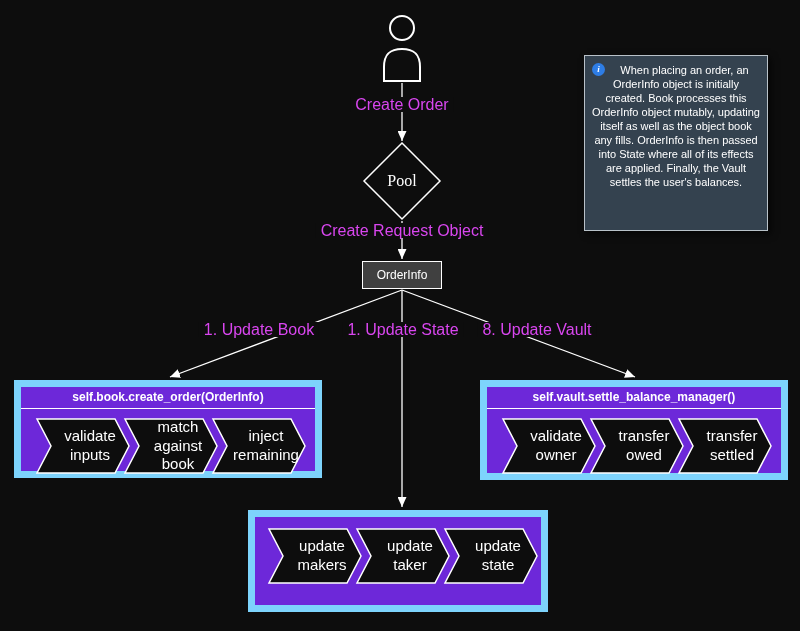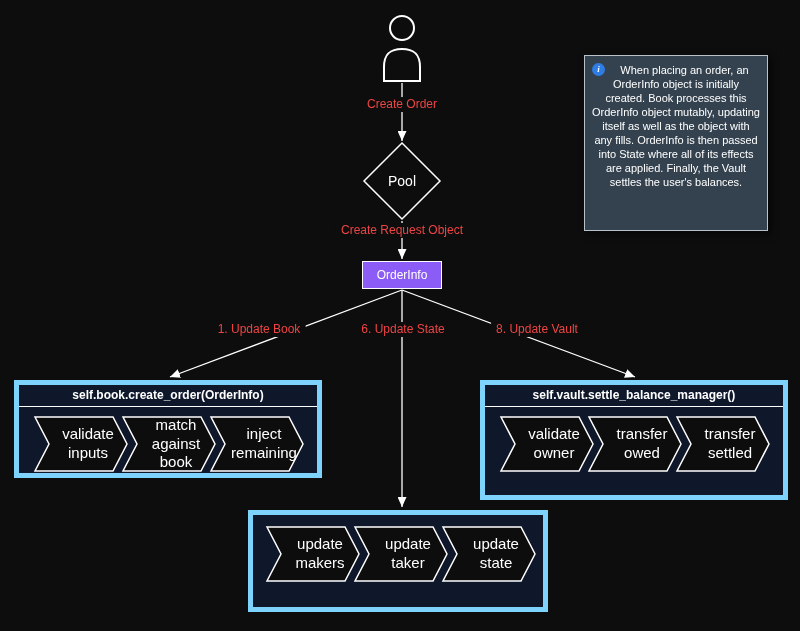--- a/index.html
+++ b/index.html
@@ -140,7 +140,7 @@
   <div class="note">
     <div class="note-body">
       <span class="info-icon">i</span>
-      <span>When placing an order, an OrderInfo object is initially created. Book processes this OrderInfo object mutably, updating itself as well as the object with any fills. OrderInfo is then passed into State where all of its effects are applied. Finally, the Vault settles the user's balances.</span>
+      <span>When placing an order, an OrderInfo object is initially created. Book processes this OrderInfo object mutably, updating itself as well as the object book any fills. OrderInfo is then passed into State where all of its effects are applied. Finally, the Vault settles the user's balances.</span>
     </div>
   </div>
 

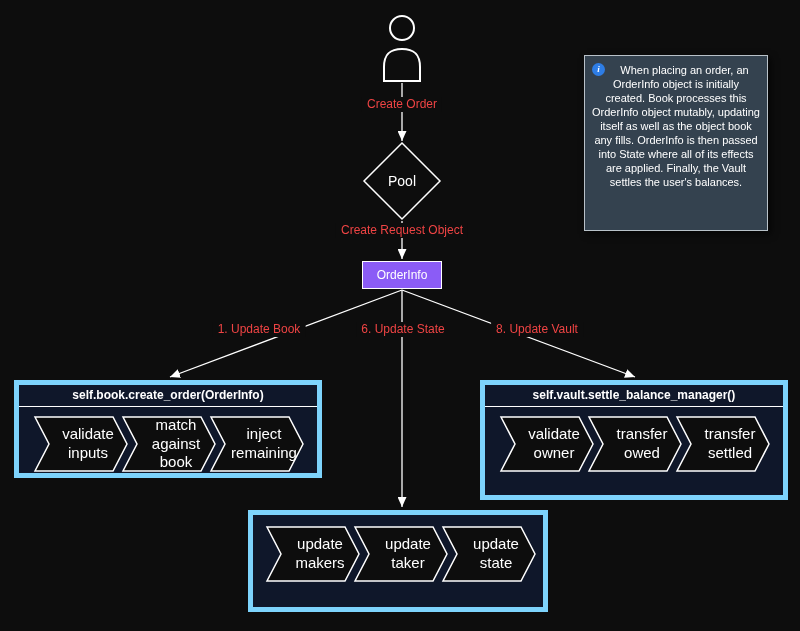--- a/index.html
+++ b/index.html
@@ -12,7 +12,7 @@
   .edge{stroke:#ffffff;stroke-width:1.3;}
   .edge-label{
     position:absolute;transform:translateX(-50%);
-    background:#0d0d0d;padding:0 5px;font-size:12px;white-space:nowrap;color:#ef4444;line-height:15px;
+    background:#0d0d0d;padding:0 5px;font-size:16px;white-space:nowrap;color:#d946ef;line-height:15px;
   }
   .pool-label{
     position:absolute;transform:translate(-50%,-50%);font-size:14px;color:#fff;white-space:nowrap;

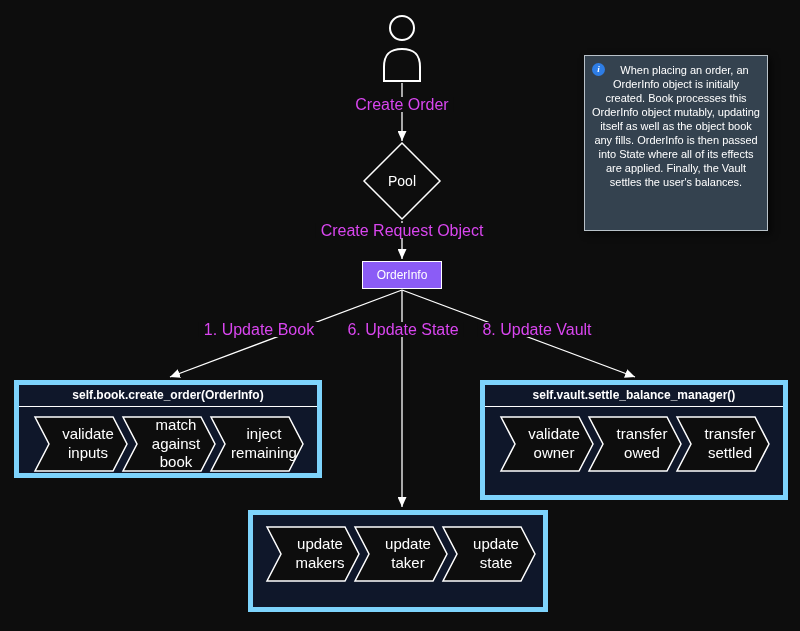--- a/index.html
+++ b/index.html
@@ -15,7 +15,7 @@
     background:#0d0d0d;padding:0 5px;font-size:16px;white-space:nowrap;color:#d946ef;line-height:15px;
   }
   .pool-label{
-    position:absolute;transform:translate(-50%,-50%);font-size:14px;color:#fff;white-space:nowrap;
+    position:absolute;transform:translate(-50%,-50%);font-size:16px;color:#fff;white-space:nowrap;font-family:Liberation Serif, serif;
   }
   .orderinfo-box{
     position:absolute;left:362px;top:261px;width:80px;height:28px;box-sizing:border-box;

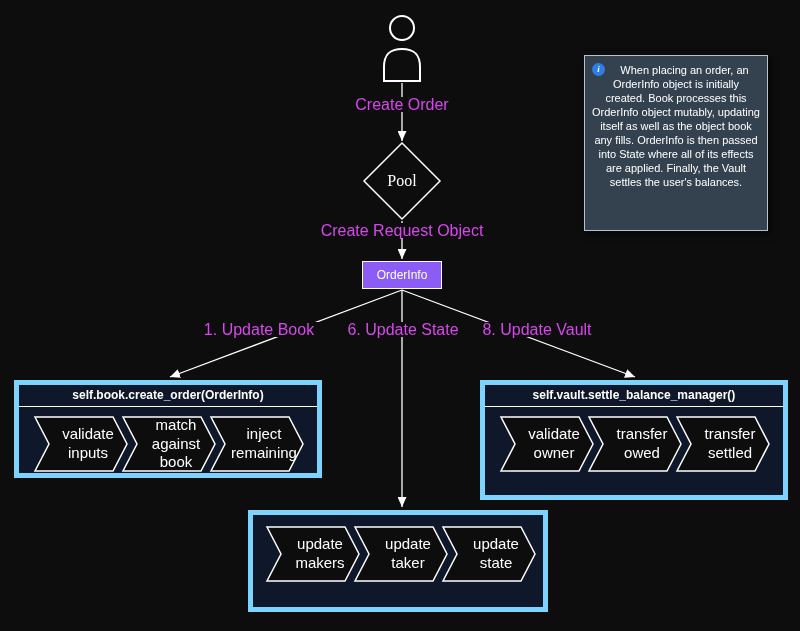--- a/index.html
+++ b/index.html
@@ -19,7 +19,7 @@
   }
   .orderinfo-box{
     position:absolute;left:362px;top:261px;width:80px;height:28px;box-sizing:border-box;
-    border:1px solid #fff;background:#8b5cf6;display:flex;align-items:center;justify-content:center;
+    border:1px solid #fff;background:#404040;display:flex;align-items:center;justify-content:center;
     font-size:12px;
   }
   .group{

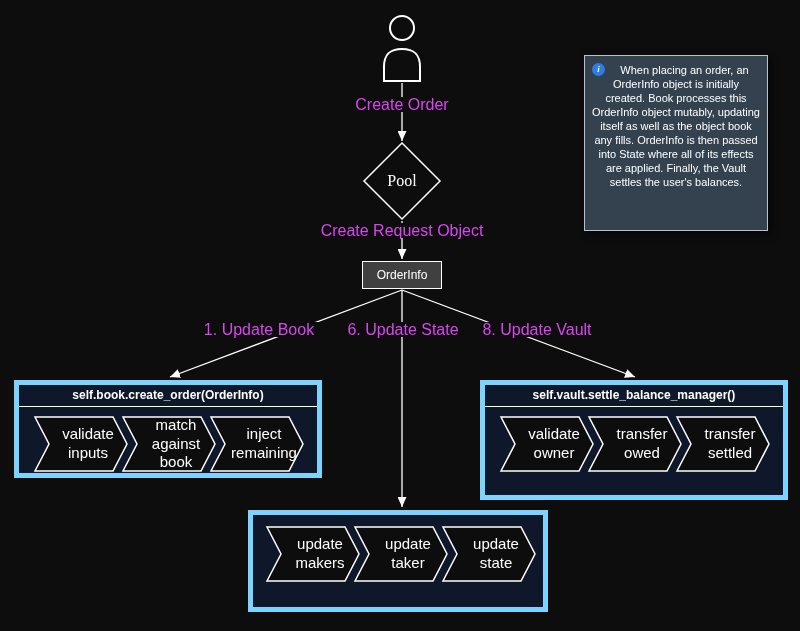--- a/index.html
+++ b/index.html
@@ -84,7 +84,7 @@
   </div>
 
   <div class="edge-label" style="left:259px;top:322px">1. Update Book</div>
-  <div class="edge-label" style="left:403px;top:322px">6. Update State</div>
+  <div class="edge-label" style="left:403px;top:322px">1. Update State</div>
   <div class="edge-label" style="left:537px;top:322px">8. Update Vault</div>
 
   <div class="group" style="left:14px;top:380px;width:308px;height:98px">

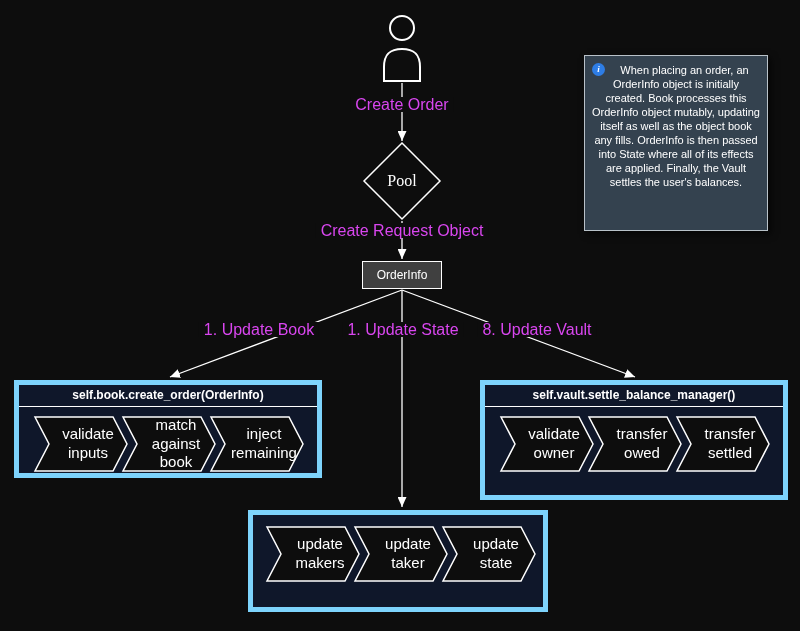--- a/index.html
+++ b/index.html
@@ -23,7 +23,7 @@
     font-size:12px;
   }
   .group{
-    position:absolute;box-sizing:border-box;border:5px solid #7dd3fc;background:#0f172a;
+    position:absolute;box-sizing:border-box;border:7px solid #7dd3fc;background:#6d28d9;
   }
   .group-header{
     height:21px;line-height:21px;border-bottom:1px solid #fff;text-align:center;

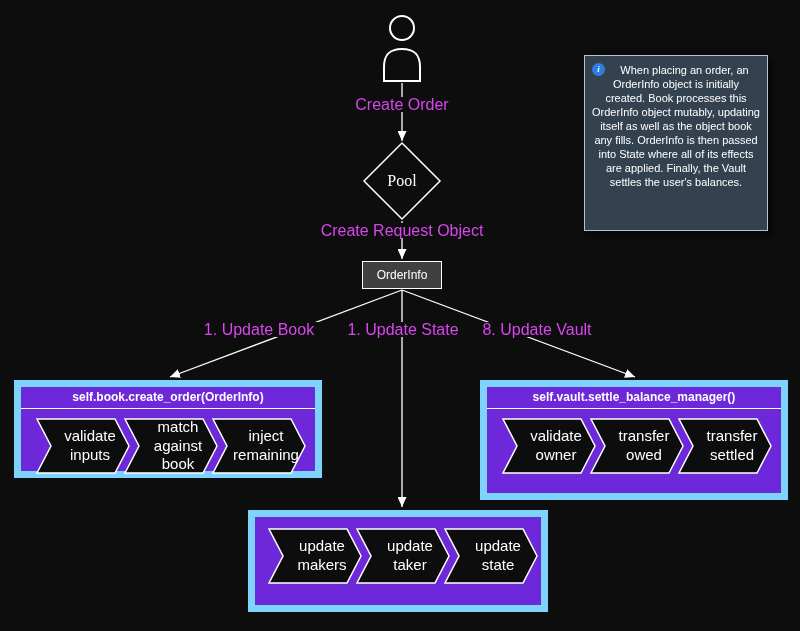--- a/index.html
+++ b/index.html
@@ -104,7 +104,7 @@
     </div>
   </div>
 
-  <div class="group" style="left:480px;top:380px;width:308px;height:120px">
+  <div class="group" style="left:480px;top:380px;width:308px;height:100px">
     <div class="group-header">self.vault.settle_balance_manager()</div>
     <div class="group-body">
       <svg width="306" height="74" viewBox="0 0 306 74">

